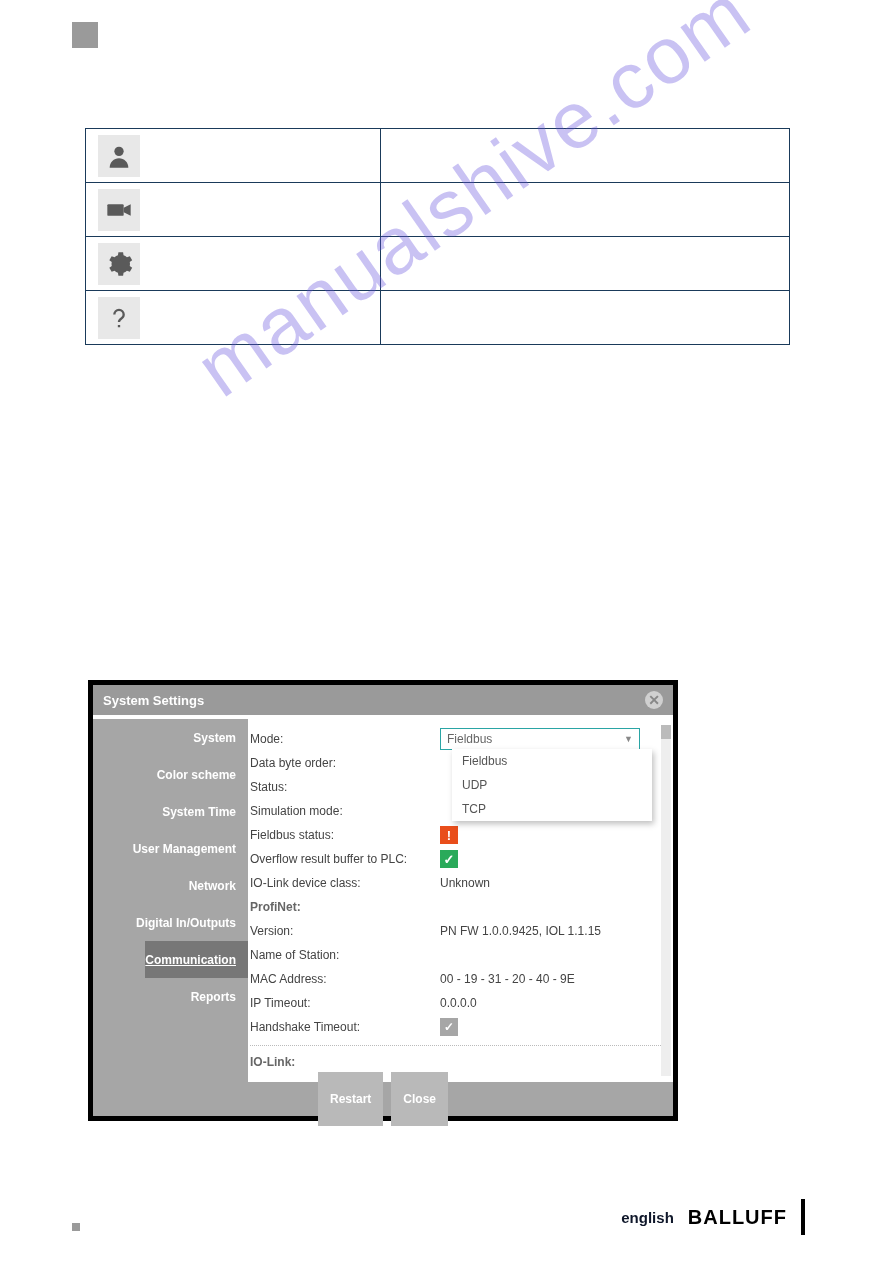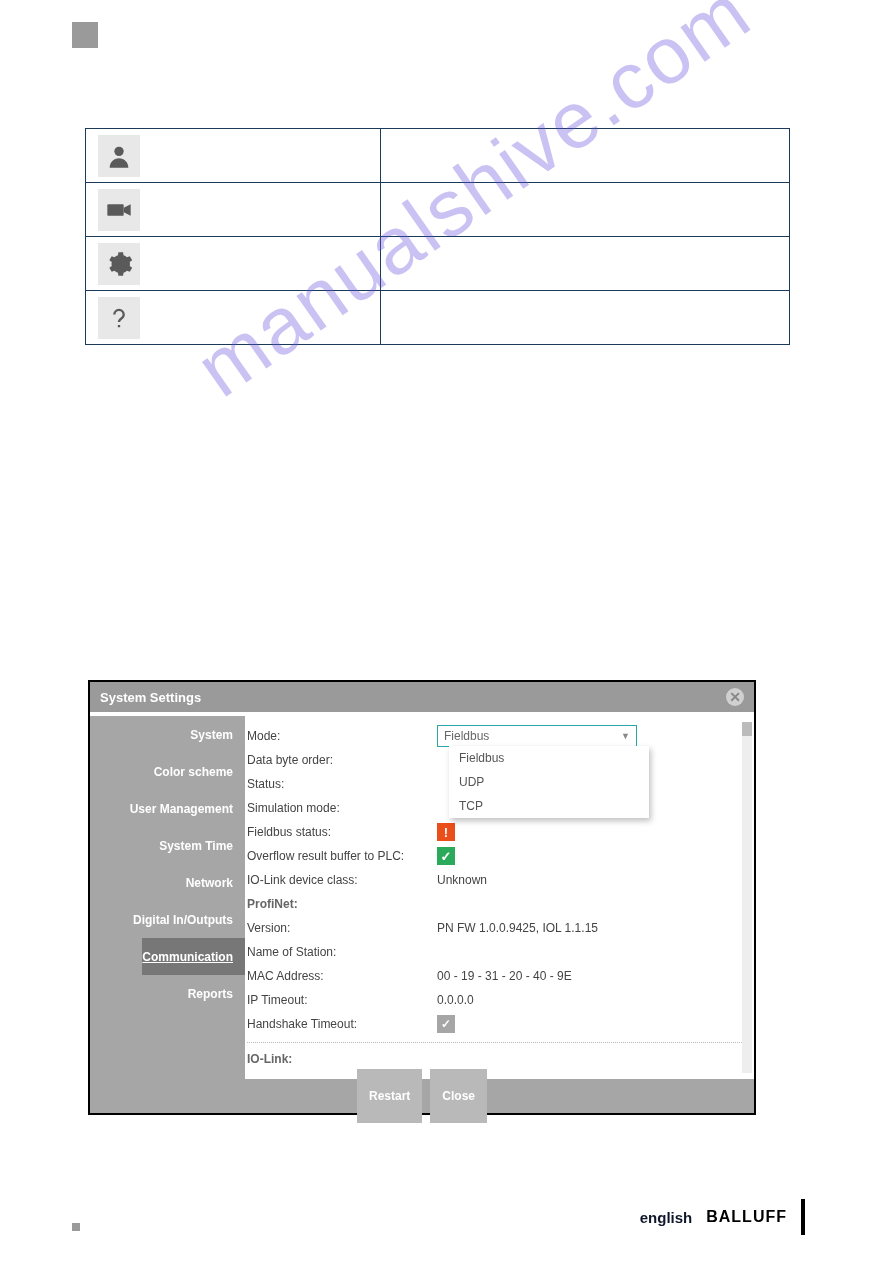--- a/index.html
+++ b/index.html
@@ -69,8 +69,8 @@
     position: absolute;
     left: 88px;
     top: 680px;
-    width: 668px;
-    border: 2px solid #000000;
+    width: 590px;
+    border: 5px solid #000000;
     background: #f0f0f0;
   }
   .dialog-header {

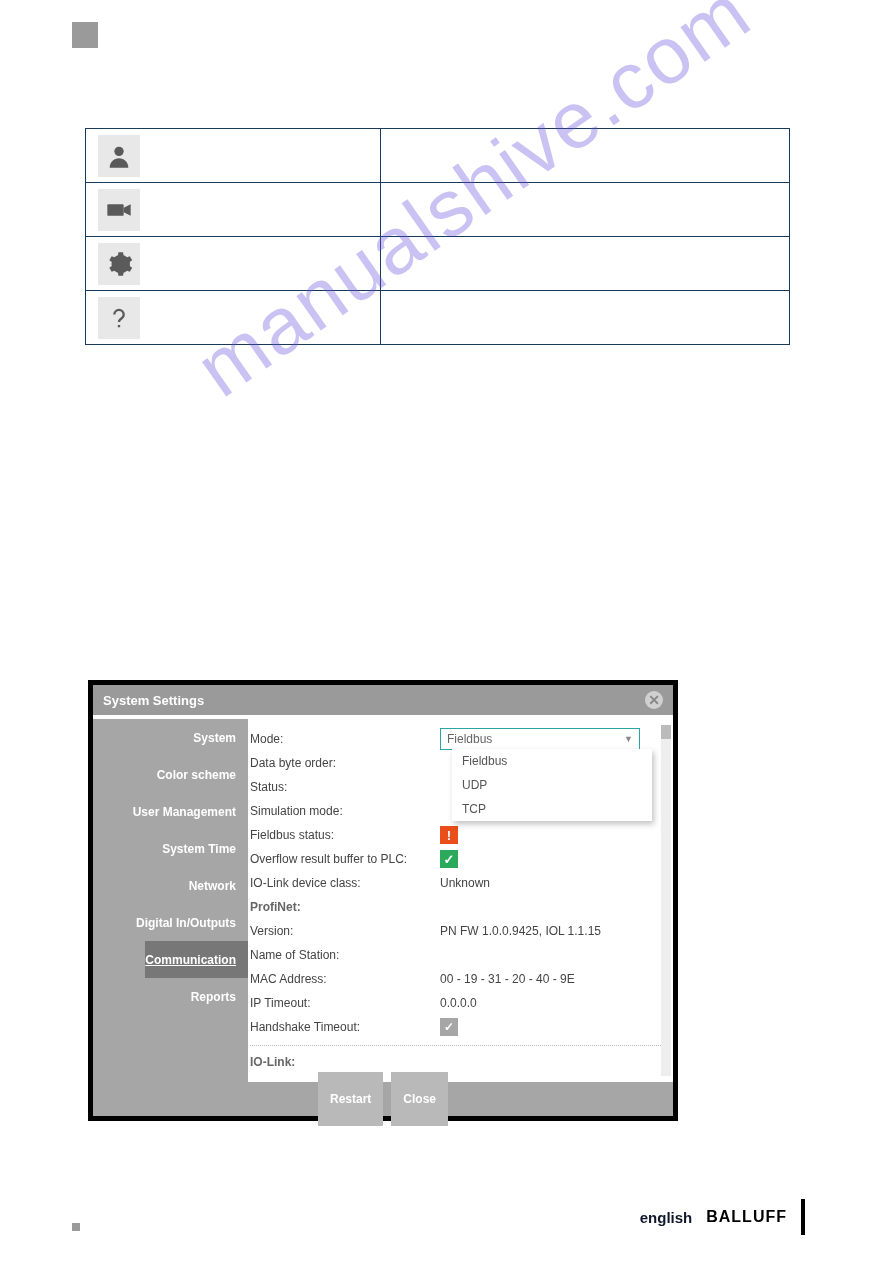--- a/index.html
+++ b/index.html
@@ -343,8 +343,8 @@
     <div class="dialog-sidebar">
       <div class="sidebar-item">System</div>
       <div class="sidebar-item">Color scheme</div>
+      <div class="sidebar-item">System Time</div>
       <div class="sidebar-item">User Management</div>
-      <div class="sidebar-item">System Time</div>
       <div class="sidebar-item">Network</div>
       <div class="sidebar-item">Digital In/Outputs</div>
       <div class="sidebar-item active">Communication</div>

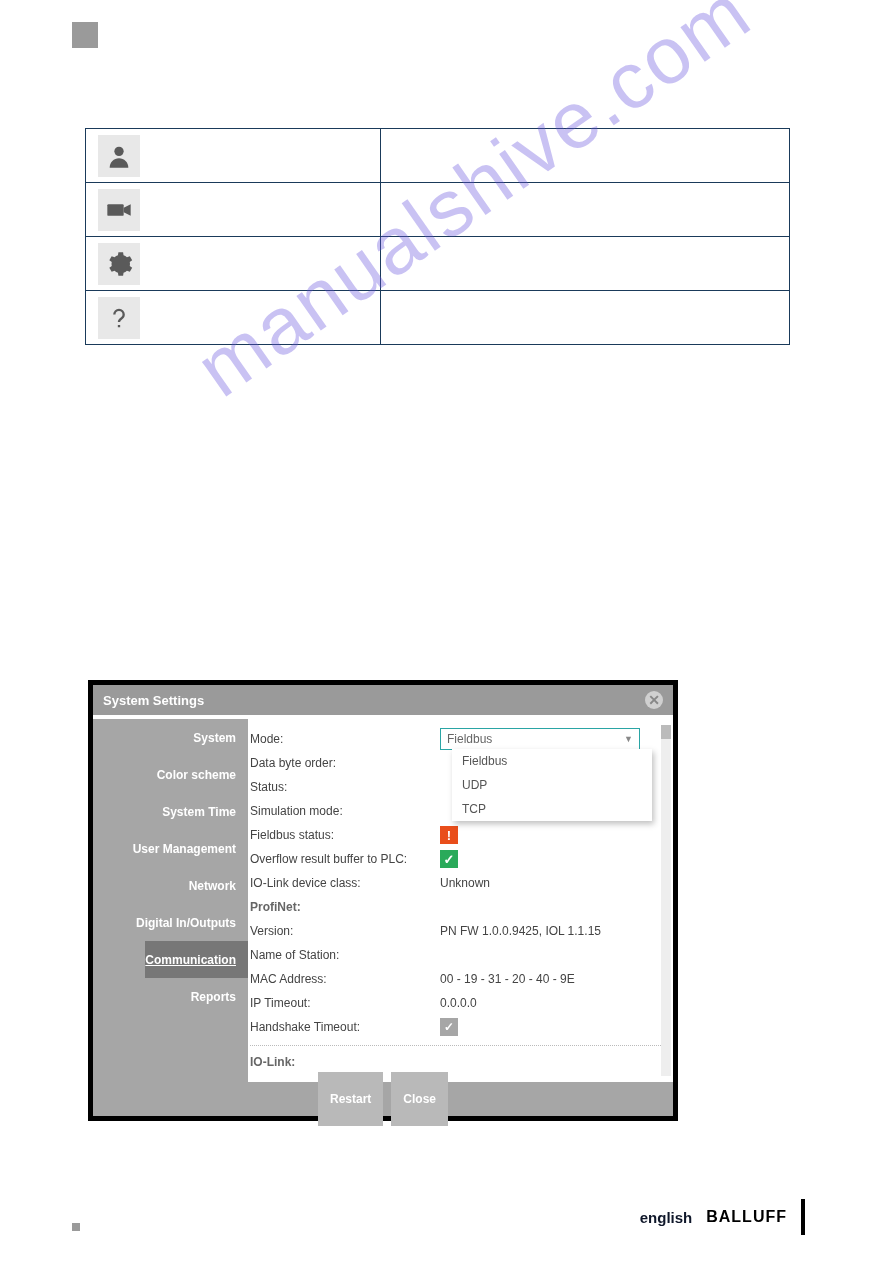--- a/index.html
+++ b/index.html
@@ -263,7 +263,7 @@
     color: #0f172a;
   }
   .brand-label {
-    font-size: 16px;
+    font-size: 20px;
     font-weight: 900;
     letter-spacing: 1px;
     color: #000;

